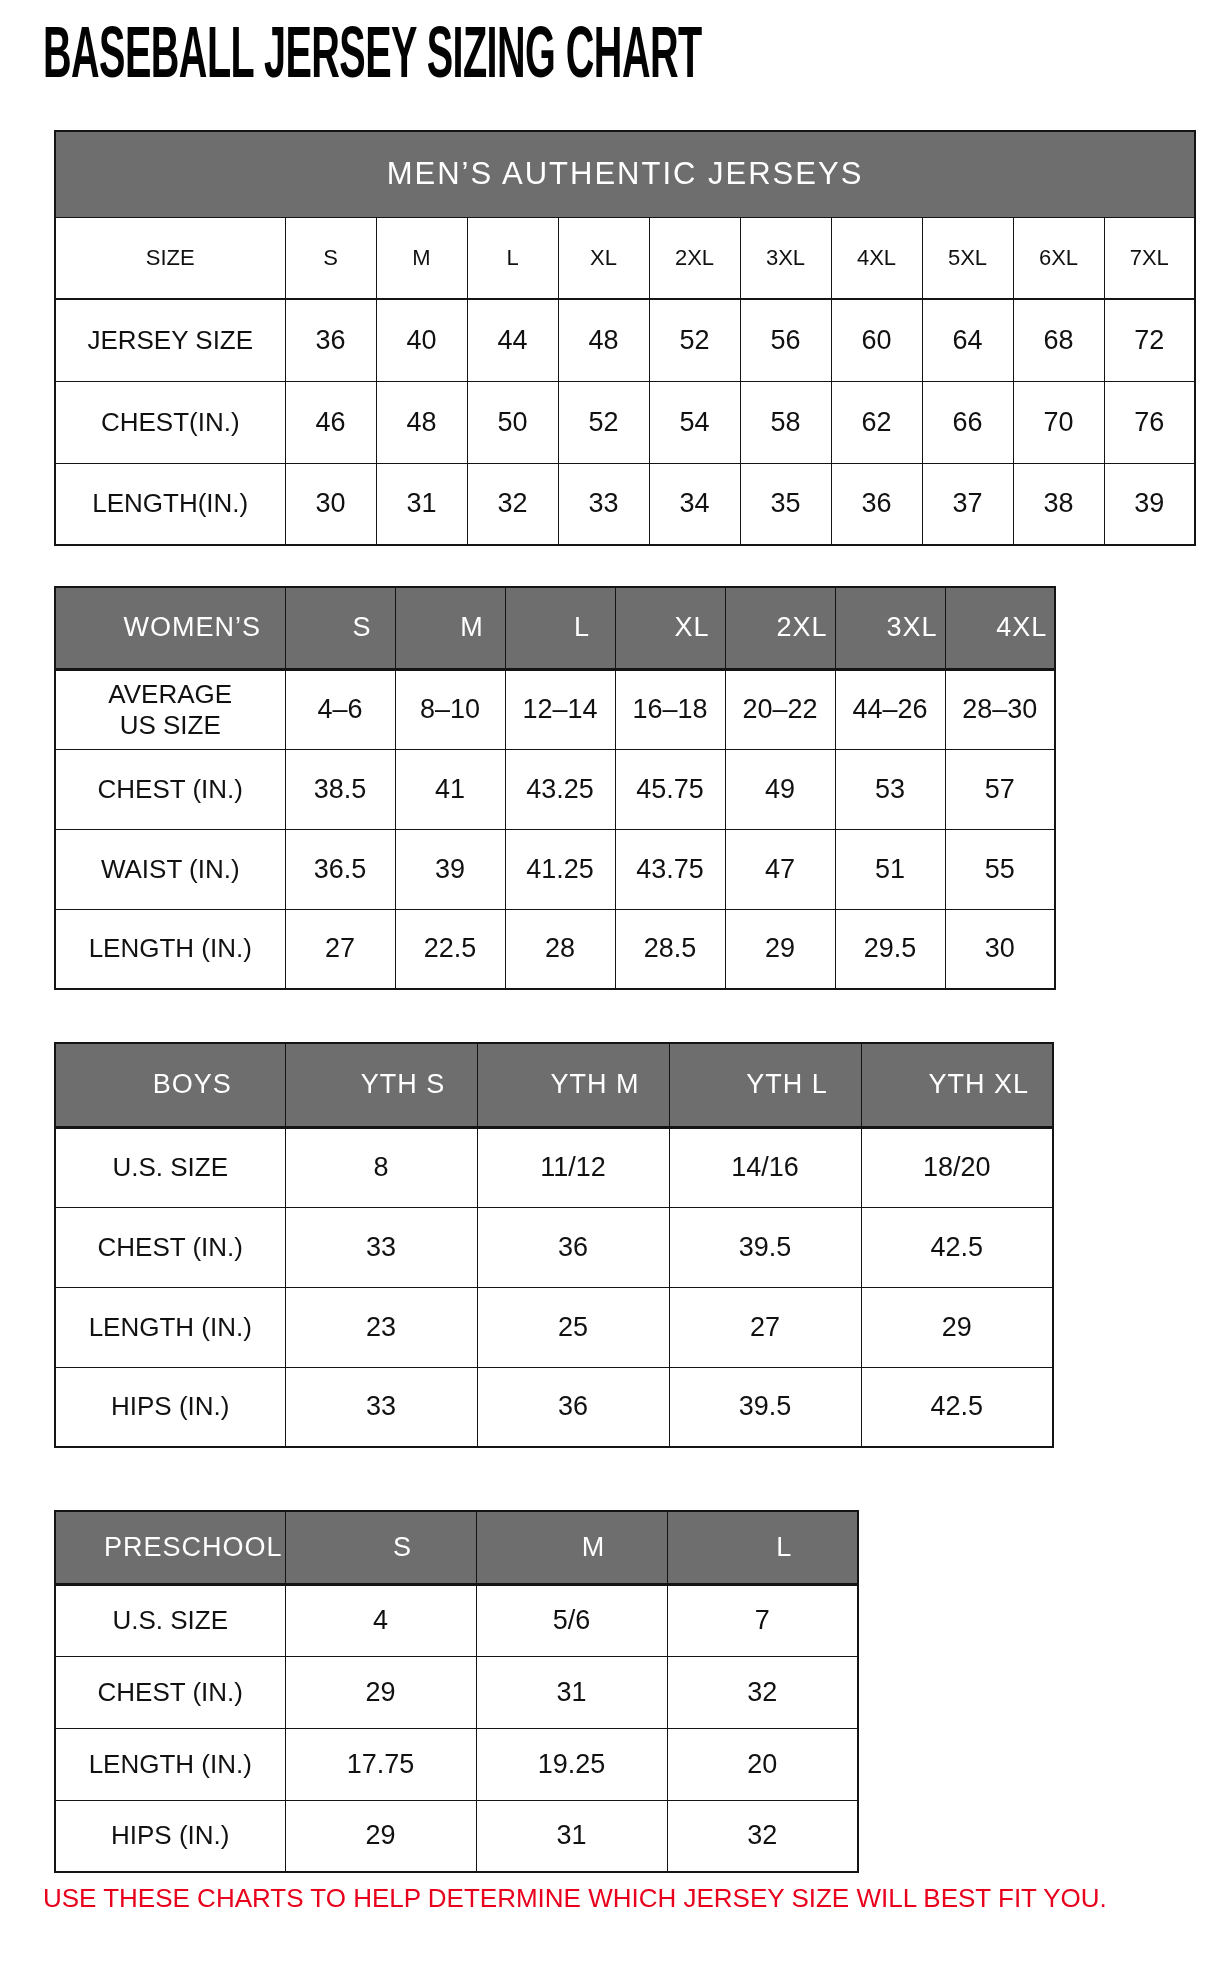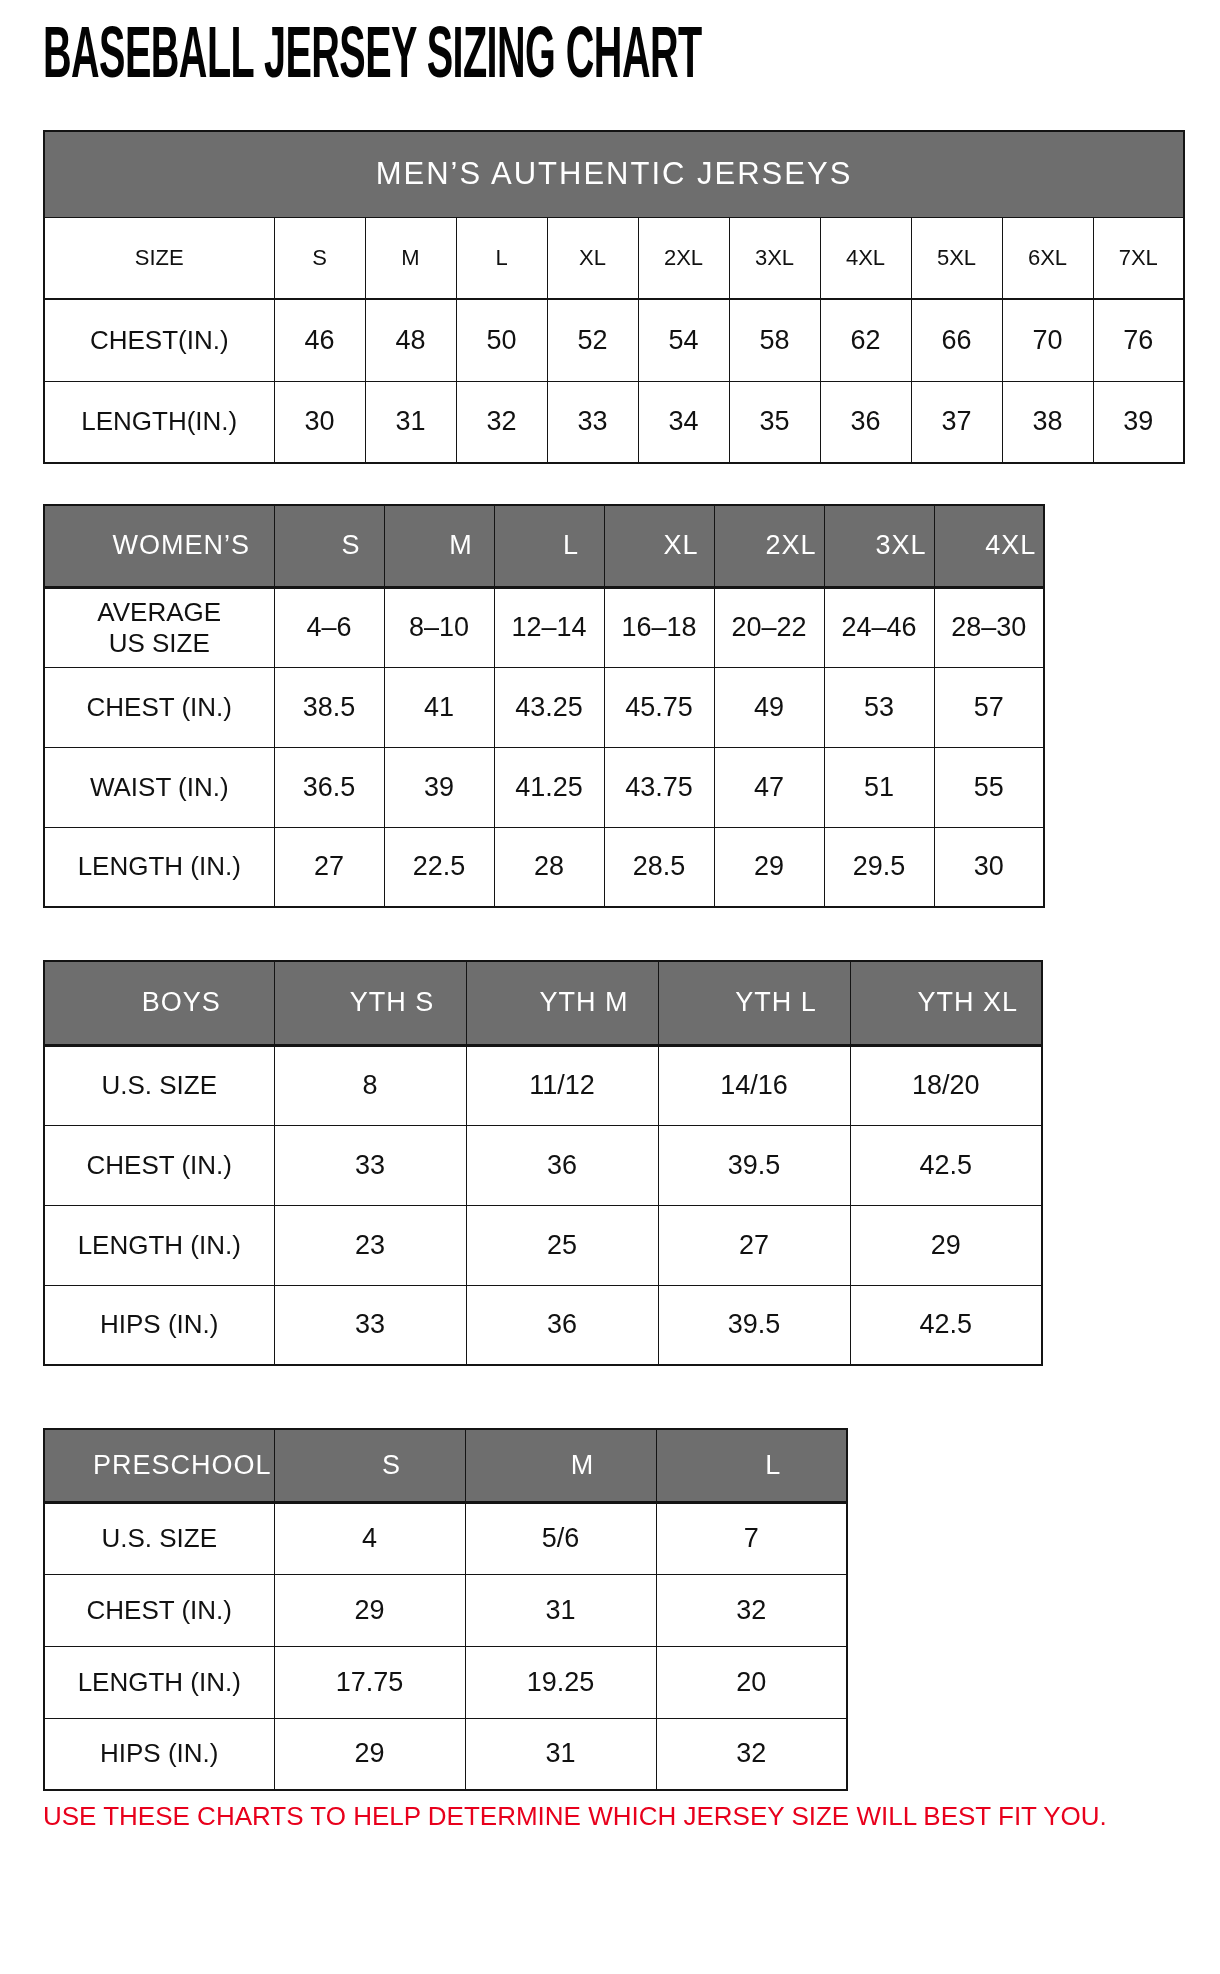--- a/index.html
+++ b/index.html
@@ -28,7 +28,7 @@
     font-size:26px;line-height:34px;white-space:nowrap;
   }
 
-  table.t{border-collapse:collapse;table-layout:fixed;border:2px solid var(--border);}
+  table.t{border-collapse:collapse;table-layout:fixed;border:2px solid var(--border);margin-left:11px;}
   table.t th,table.t td{
     border:1px solid var(--border);
     text-align:center;vertical-align:middle;

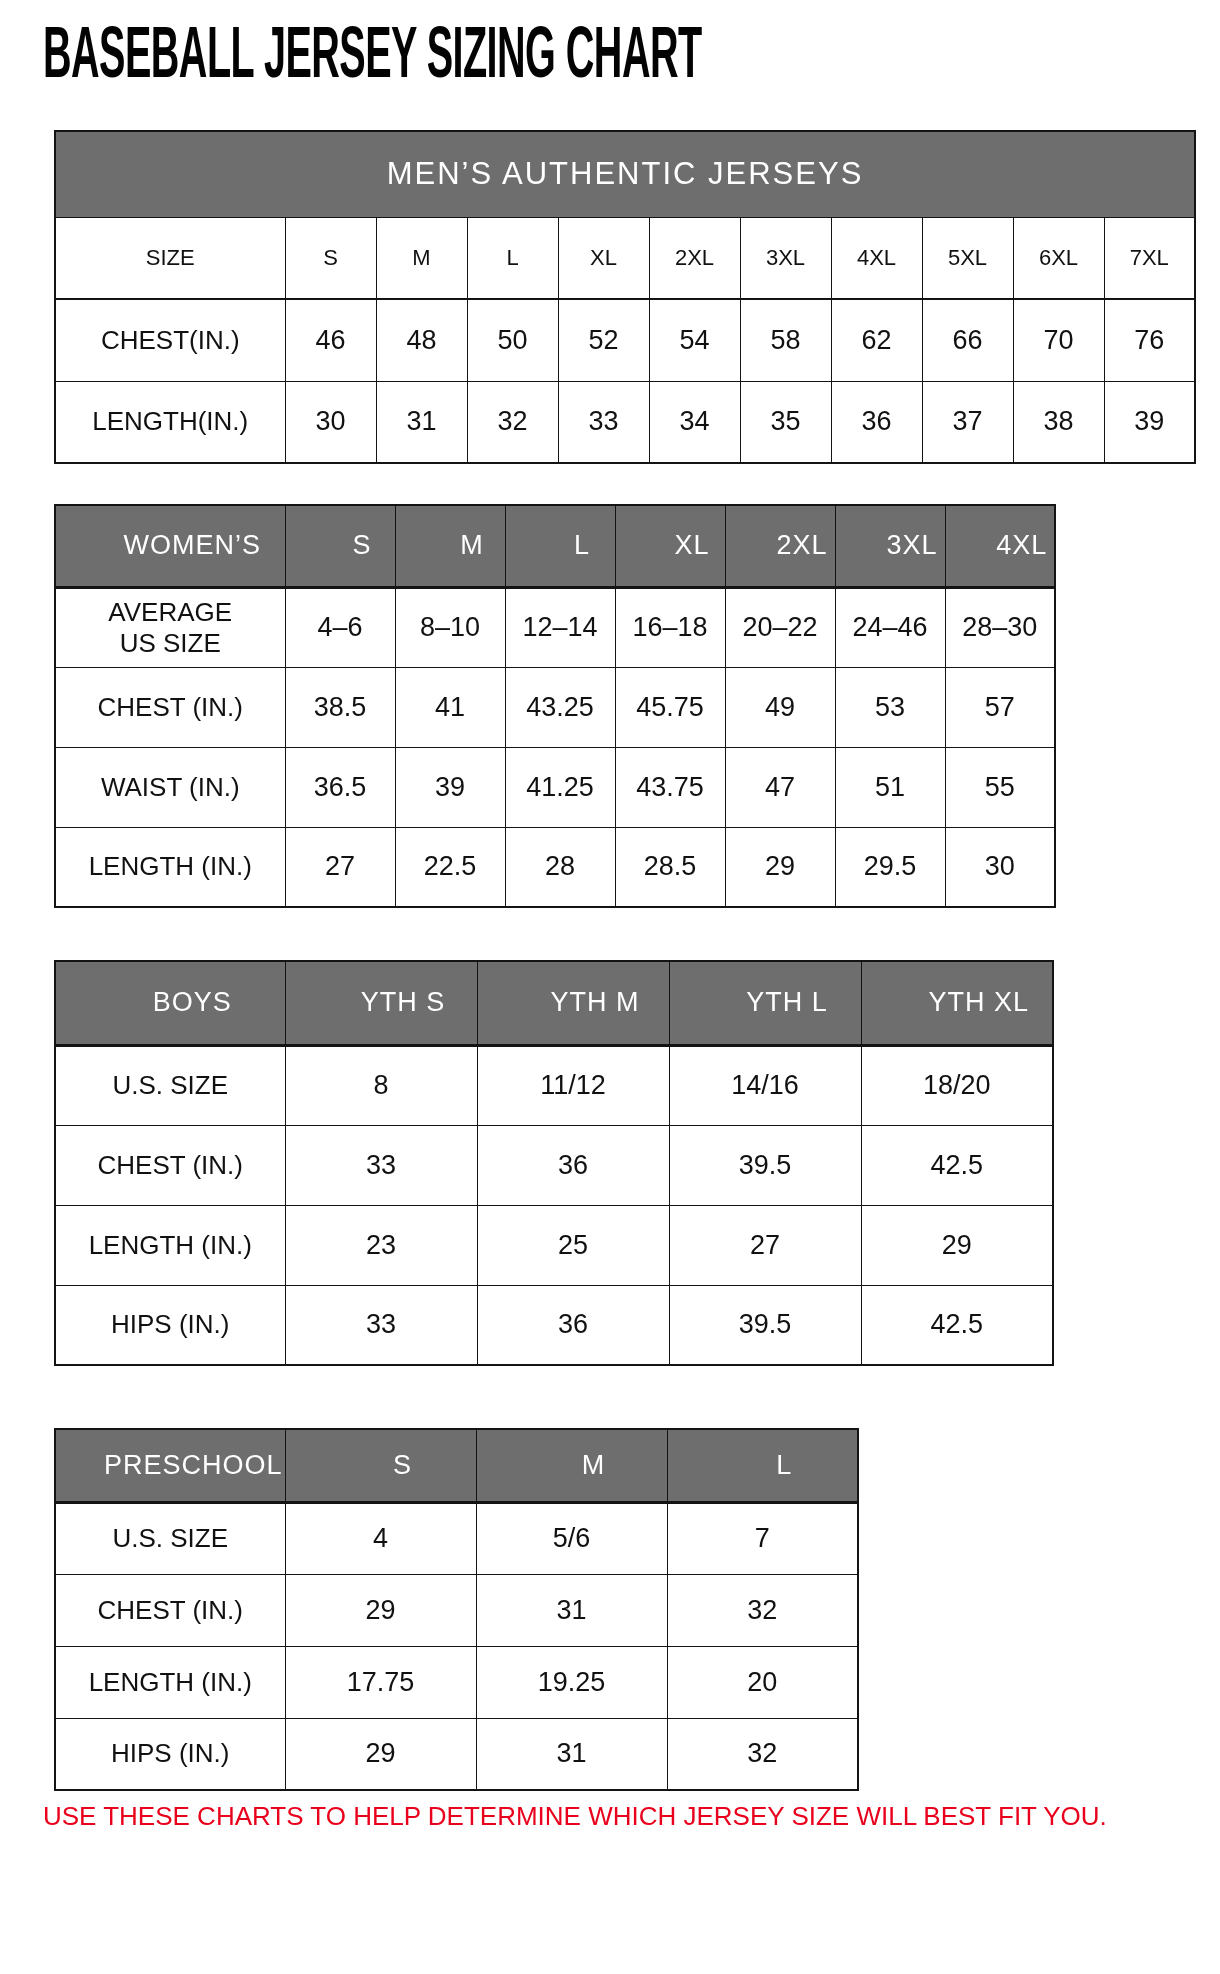--- a/index.html
+++ b/index.html
@@ -100,6 +100,19 @@
             <th class="val">7XL</th>
           </tr>
           <tr class="data-row">
+            <th class="lbl">JERSEY SIZE</th>
+            <td class="val">36</td>
+            <td class="val">40</td>
+            <td class="val">44</td>
+            <td class="val">48</td>
+            <td class="val">52</td>
+            <td class="val">56</td>
+            <td class="val">60</td>
+            <td class="val">64</td>
+            <td class="val">68</td>
+            <td class="val">72</td>
+          </tr>
+          <tr class="data-row">
             <th class="lbl">CHEST(IN.)</th>
             <td class="val">46</td>
             <td class="val">48</td>

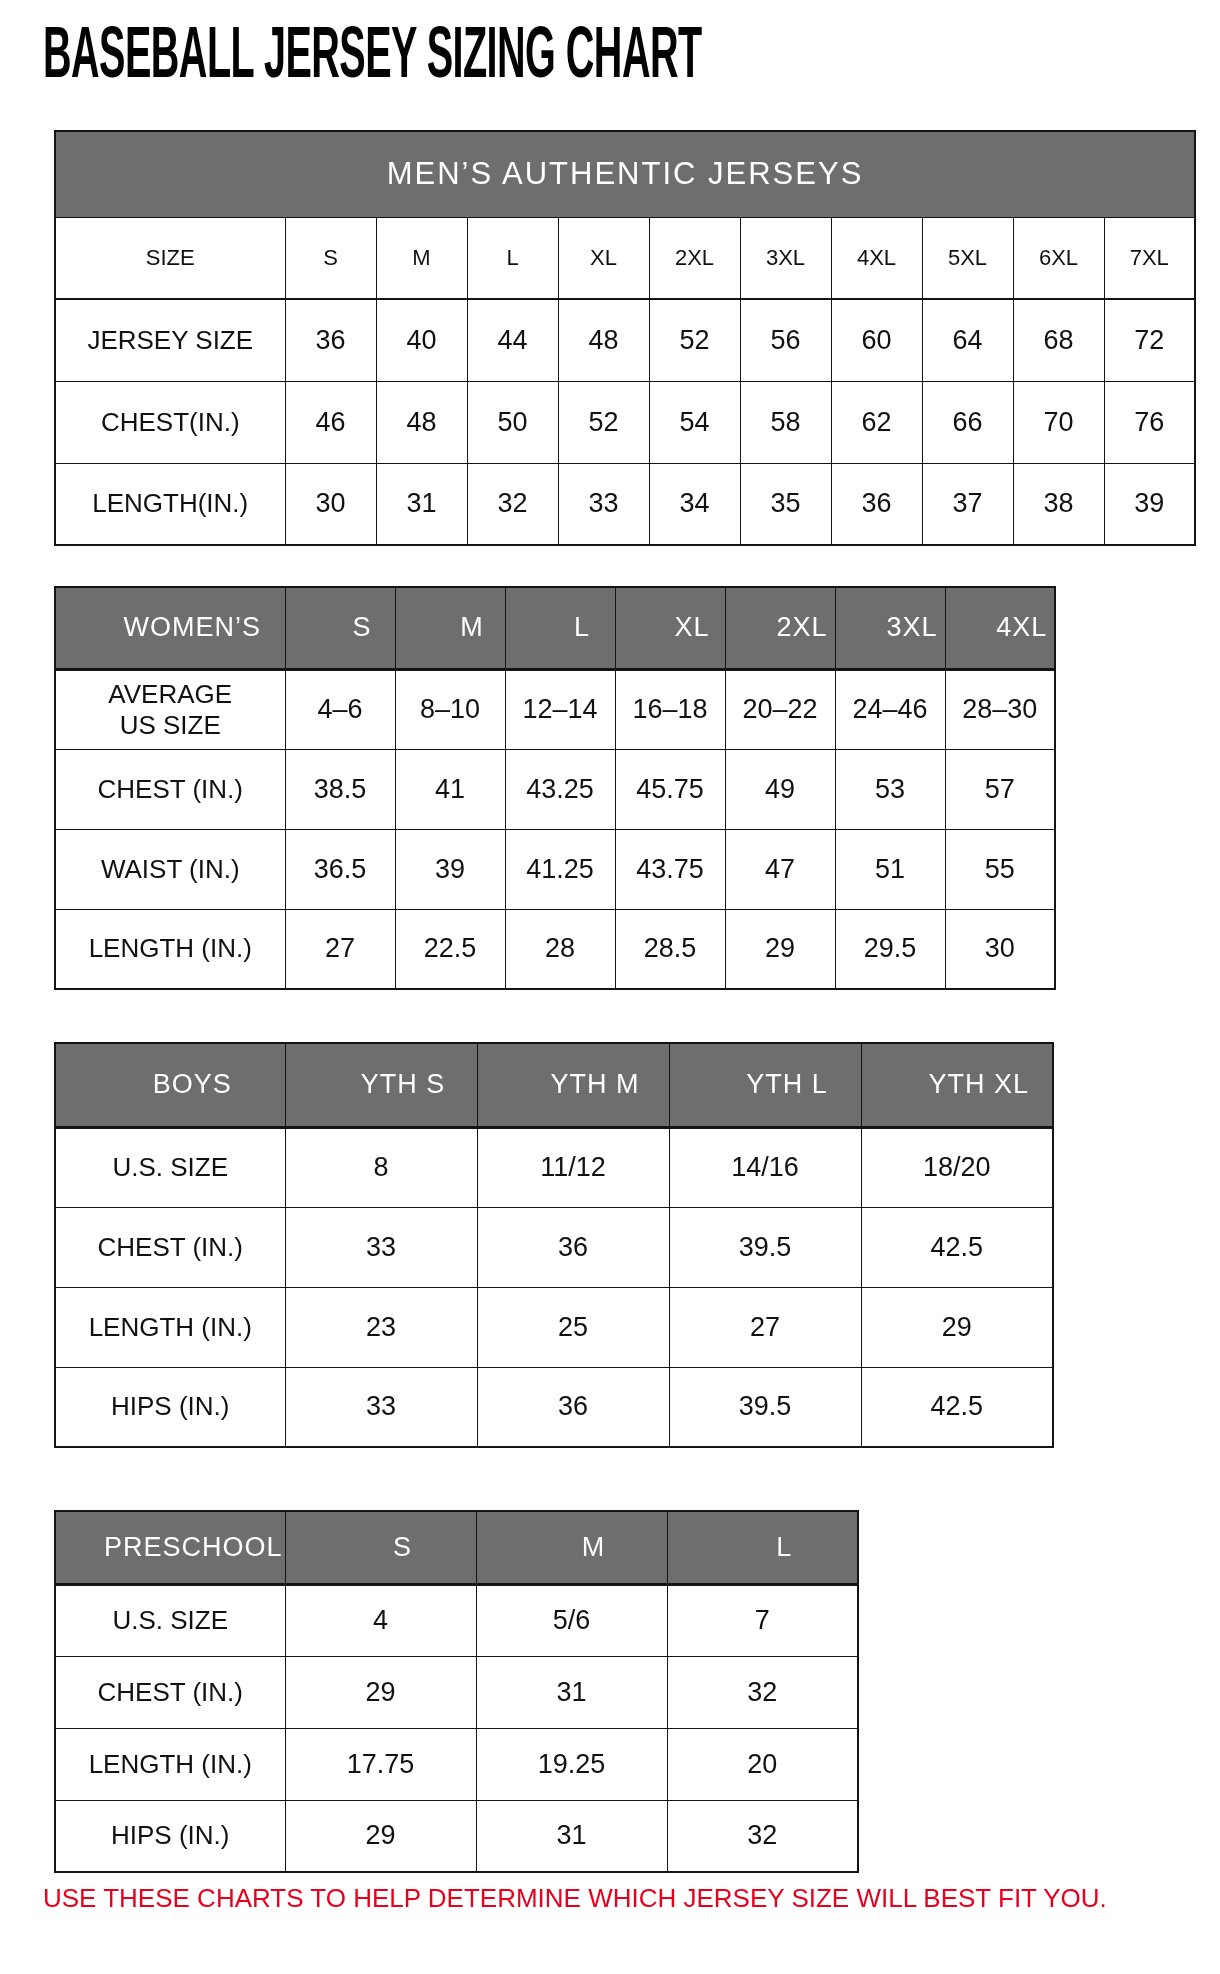--- a/index.html
+++ b/index.html
@@ -170,7 +170,7 @@
             <td class="val">12–14</td>
             <td class="val">16–18</td>
             <td class="val">20–22</td>
-            <td class="val">24–46</td>
+            <td class="val">44–26</td>
             <td class="val">28–30</td>
           </tr>
           <tr class="data-row">

